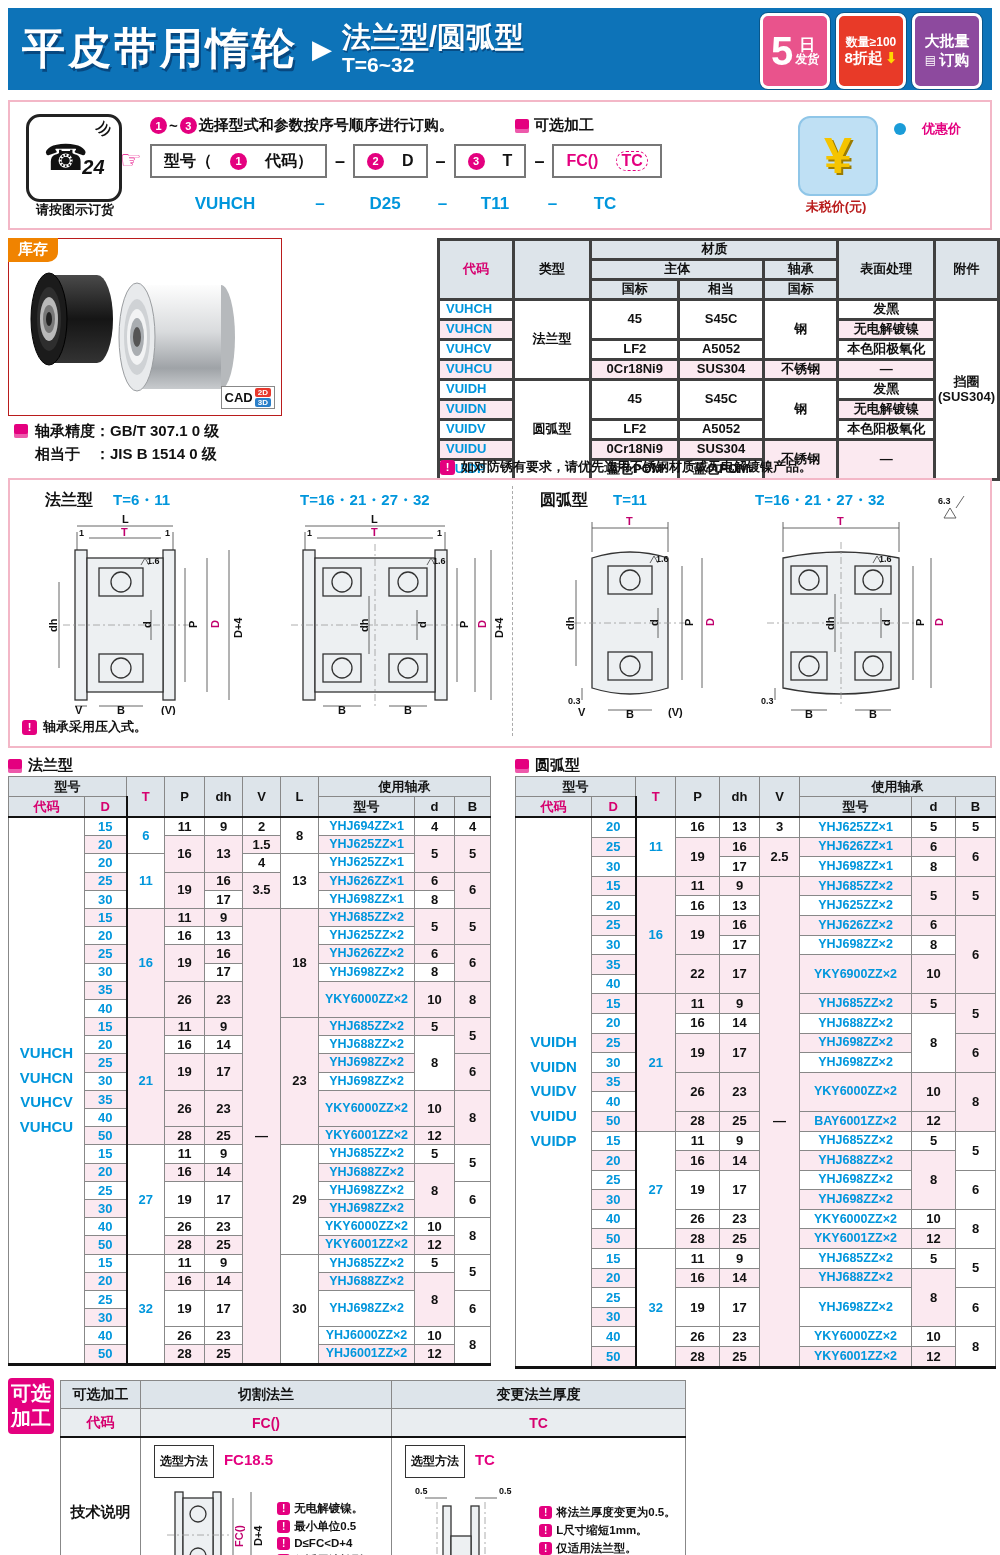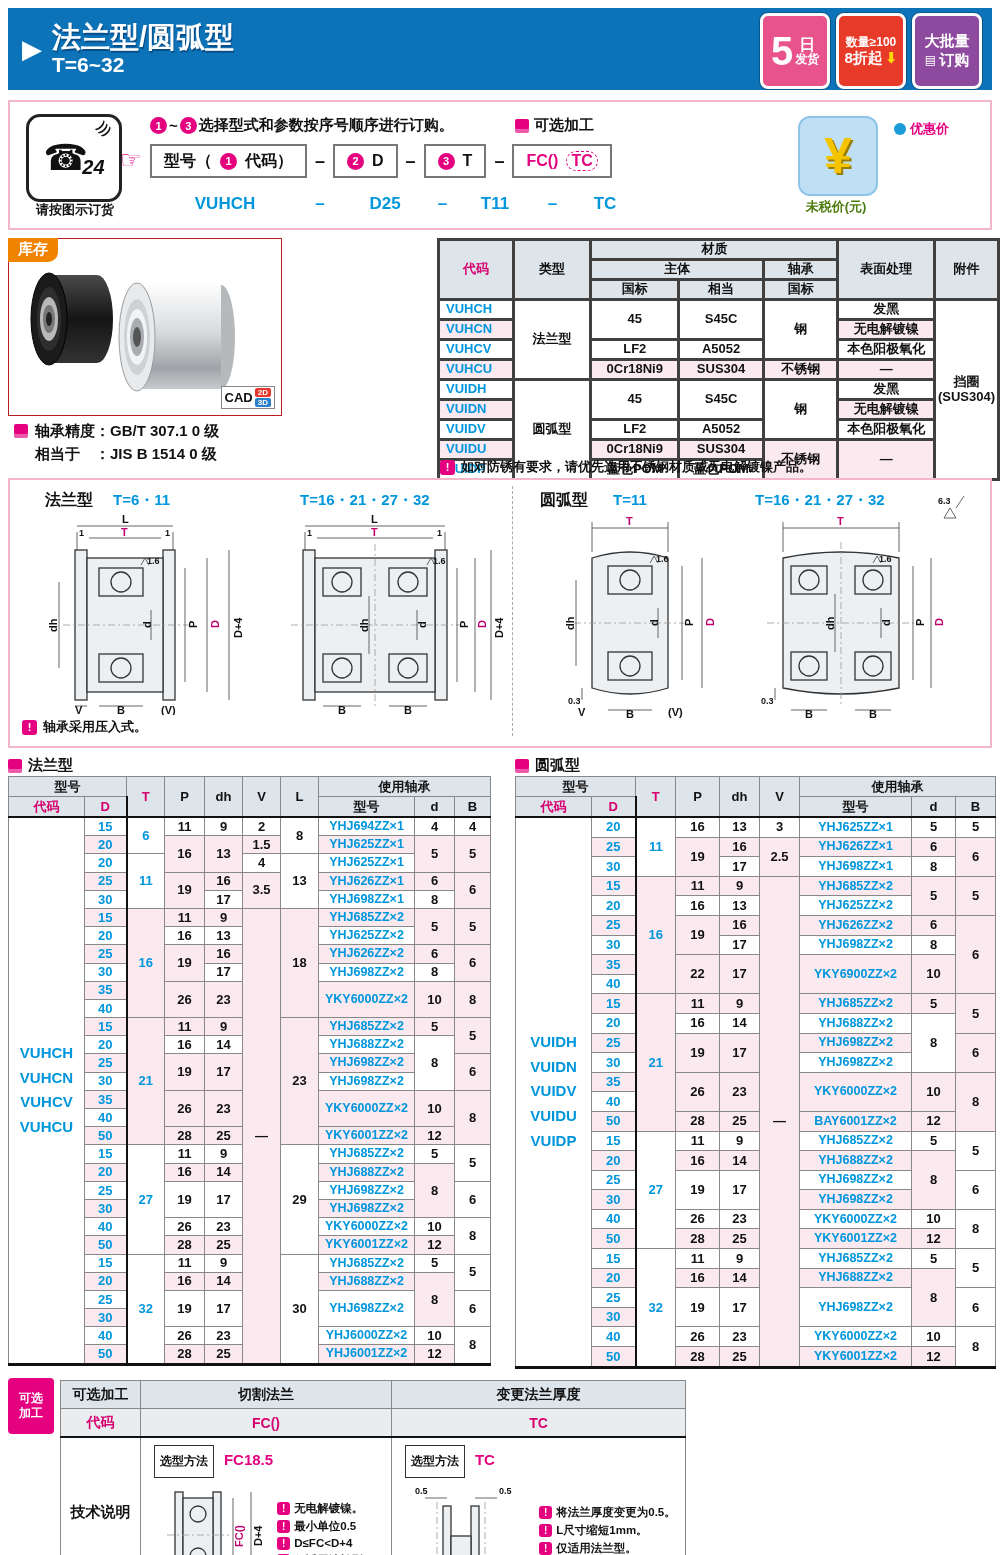--- a/index.html
+++ b/index.html
@@ -126,6 +126,7 @@
 <body>
 
 <div class="abs banner">
+  <span class="title">平皮带用惰轮</span>
   <span class="tri">▶</span>
   <span class="subwrap">
     <span class="subtitle">法兰型/圆弧型</span>

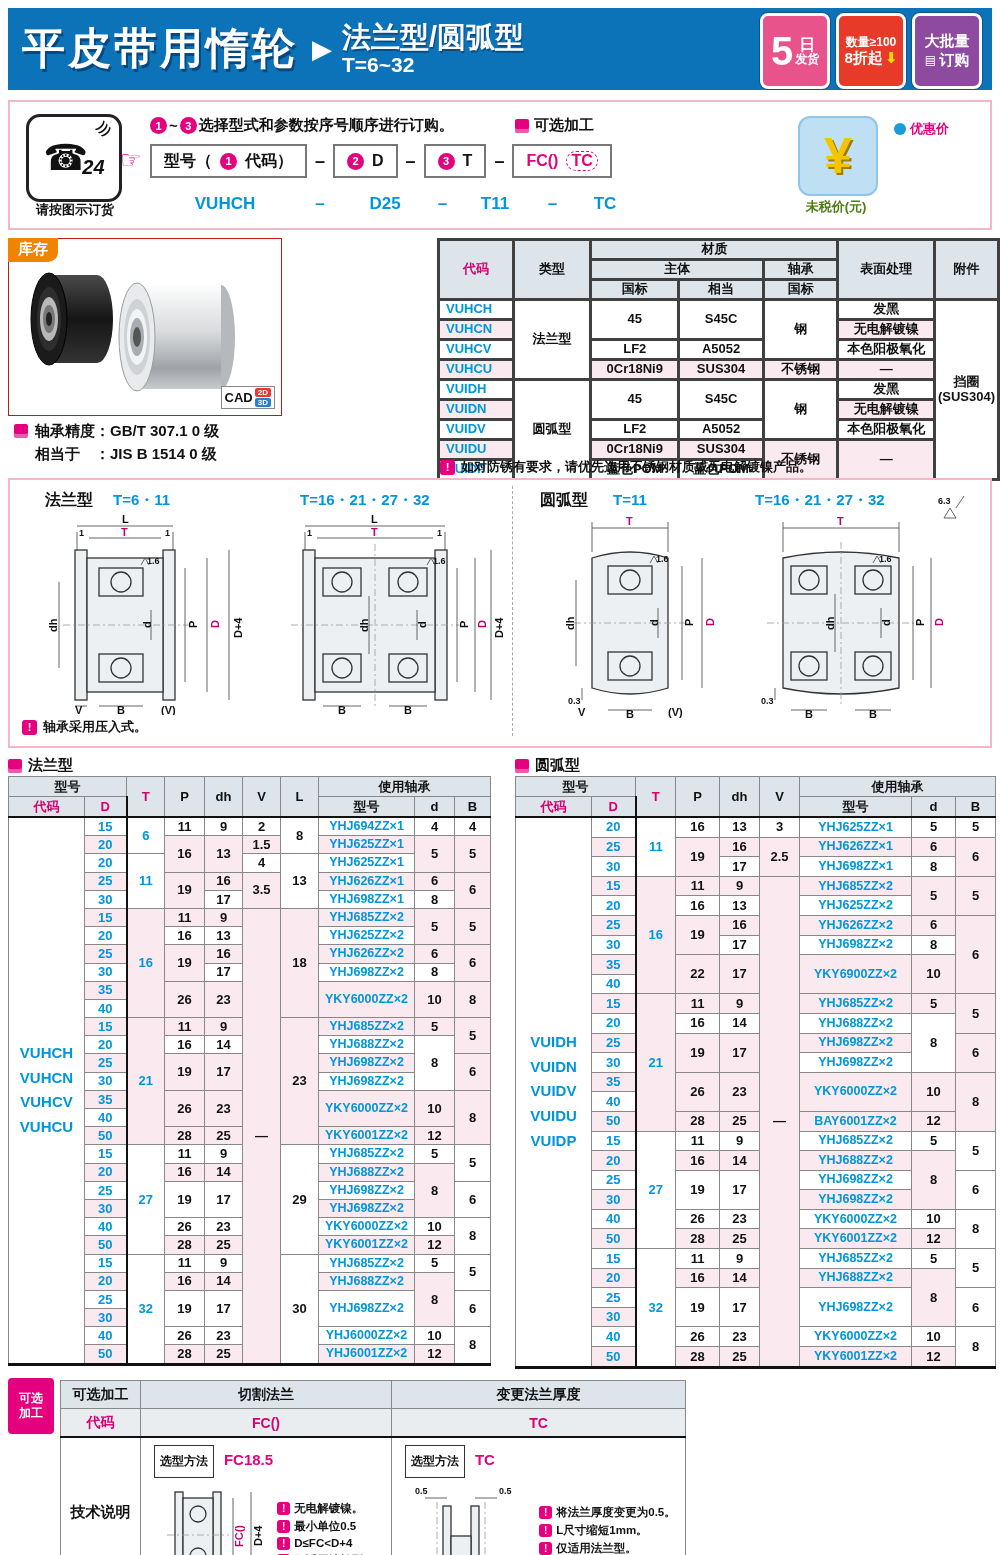--- a/index.html
+++ b/index.html
@@ -52,7 +52,7 @@
   .yenbox{left:788px;top:14px;width:76px;height:76px;background:#bfe0f4;border:2px solid #8fc6e8;border-radius:12px;display:flex;align-items:center;justify-content:center;position:absolute;}
   .yen{font-size:50px;font-weight:bold;color:#f5c400;text-shadow:2px 2px 0 #9b7b00;}
   .yencap{left:770px;top:96px;width:112px;text-align:center;color:#4d7c0f;font-size:13px;font-weight:bold;position:absolute;}
-  .pricetitle{left:884px;top:18px;font-size:13px;font-weight:bold;color:#e4007f;display:flex;align-items:center;gap:4px;position:absolute;}
+  .pricetitle{left:884px;top:18px;font-size:13px;font-weight:bold;color:#e4007f;display:flex;align-items:center;gap:16px;position:absolute;}
   .bluedot{width:12px;height:12px;border-radius:50%;background:#1a9cd8;display:inline-block;}
   .pricetable{left:884px;top:38px;border-collapse:collapse;position:absolute;}
   .pricetable td{border:1px solid #888;font-size:11px;font-weight:bold;padding:2px 5px;text-align:center;background:#fff;}

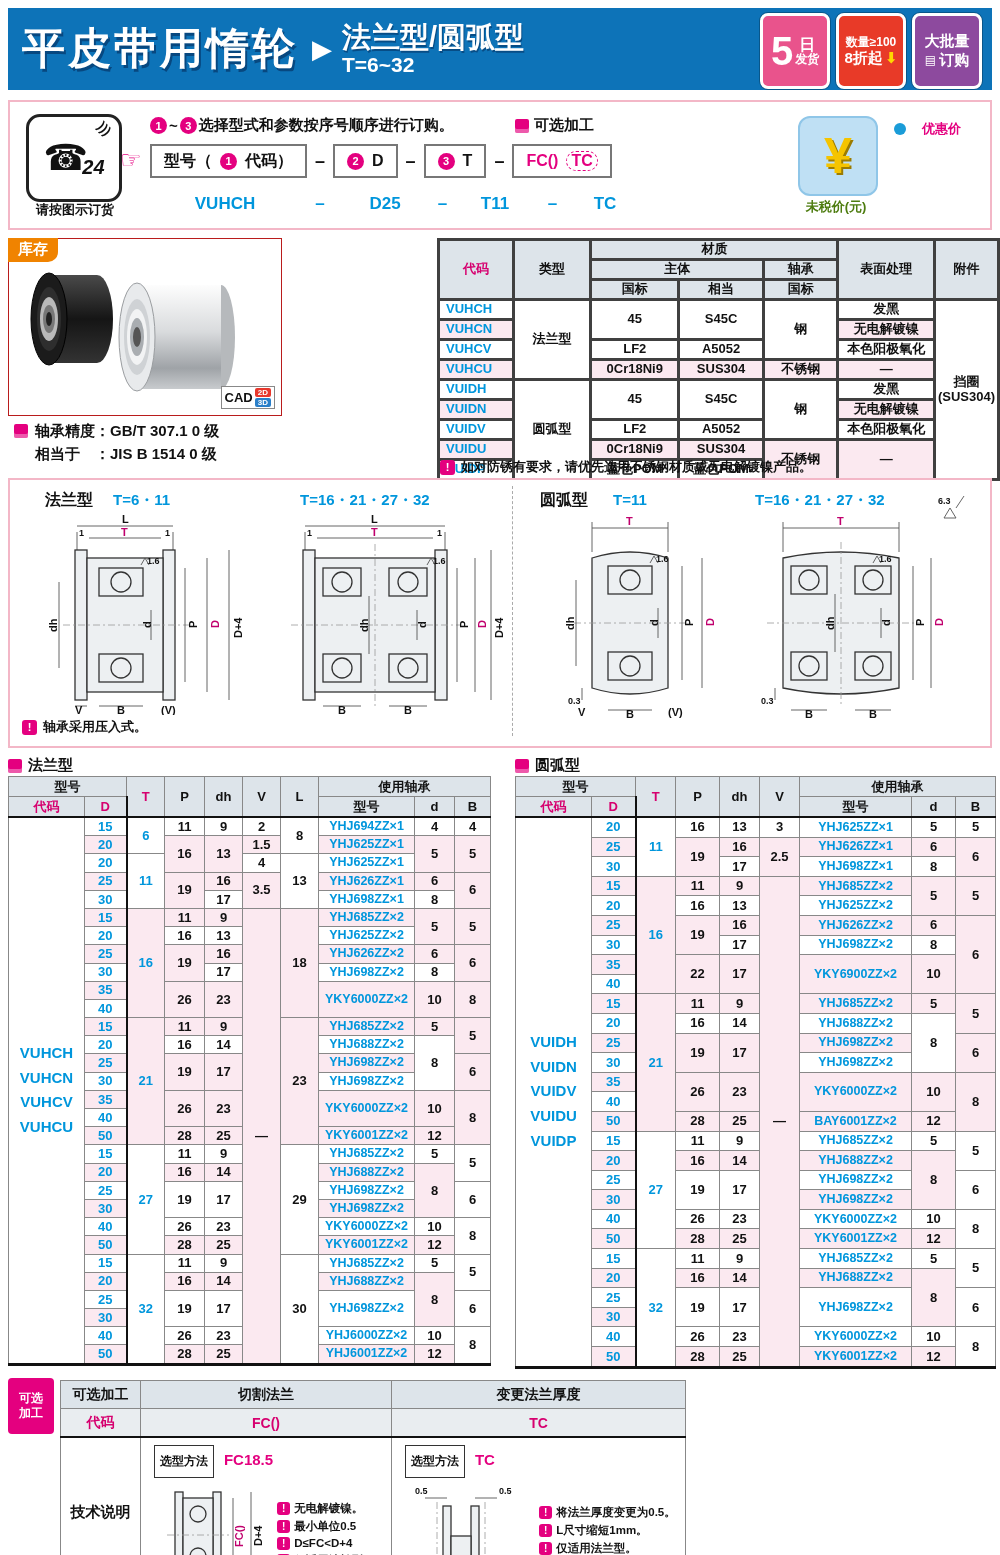--- a/index.html
+++ b/index.html
@@ -42,7 +42,7 @@
   .opt-flag{left:505px;top:14px;display:flex;align-items:center;gap:5px;font-size:15px;font-weight:bold;position:absolute;}
   .psq{display:inline-block;width:14px;height:14px;background:#e4007f;border-radius:2px;box-shadow:inset 0 -4px 0 rgba(255,255,255,.35);}
   .formula{left:140px;top:42px;display:flex;align-items:center;gap:8px;position:absolute;}
-  .fbox{border:2px solid #777;background:#fff;height:30px;display:flex;align-items:center;justify-content:center;gap:8px;font-size:16px;font-weight:bold;padding:0 12px;}
+  .fbox{border:2px solid #777;background:#fff;height:30px;display:flex;align-items:center;justify-content:center;gap:18px;font-size:16px;font-weight:bold;padding:0 12px;}
   .fdash{font-size:18px;font-weight:bold;}
   .mag{color:#e4007f;}
   .tc-oval{color:#e4007f;border:1.5px dashed #e4007f;border-radius:10px;padding:0 4px;}

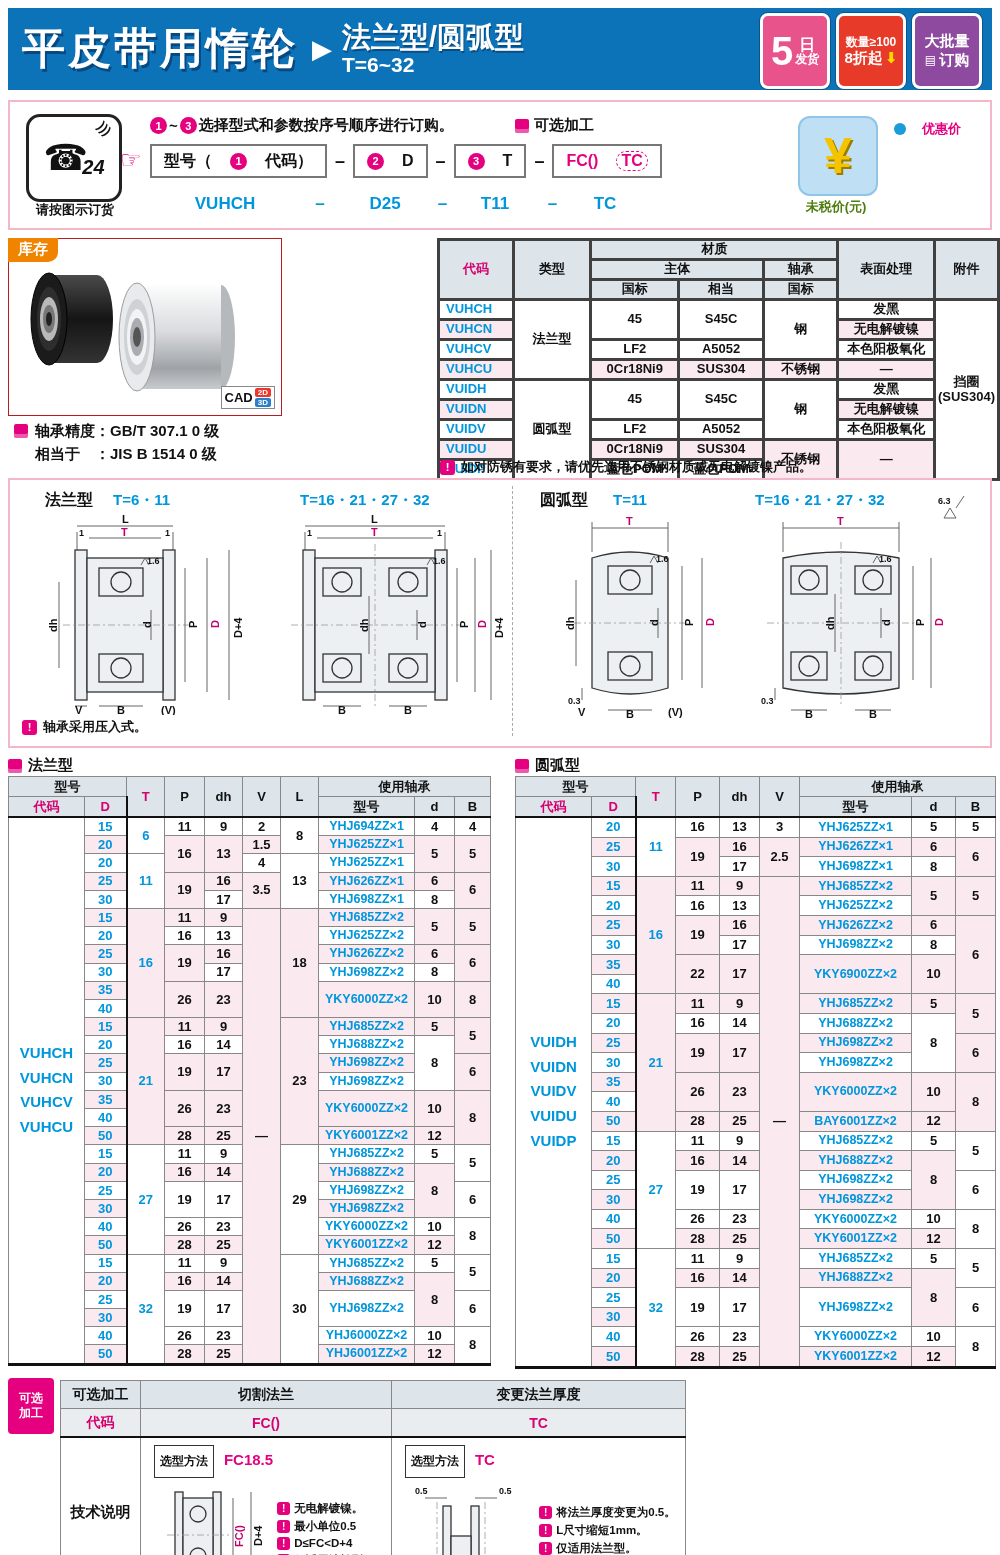--- a/index.html
+++ b/index.html
@@ -51,7 +51,7 @@
   
   .yenbox{left:788px;top:14px;width:76px;height:76px;background:#bfe0f4;border:2px solid #8fc6e8;border-radius:12px;display:flex;align-items:center;justify-content:center;position:absolute;}
   .yen{font-size:50px;font-weight:bold;color:#f5c400;text-shadow:2px 2px 0 #9b7b00;}
-  .yencap{left:770px;top:96px;width:112px;text-align:center;color:#4d7c0f;font-size:13px;font-weight:bold;position:absolute;}
+  .yencap{left:770px;top:96px;width:112px;text-align:center;color:#b91c1c;font-size:13px;font-weight:bold;position:absolute;}
   .pricetitle{left:884px;top:18px;font-size:13px;font-weight:bold;color:#e4007f;display:flex;align-items:center;gap:16px;position:absolute;}
   .bluedot{width:12px;height:12px;border-radius:50%;background:#1a9cd8;display:inline-block;}
   .pricetable{left:884px;top:38px;border-collapse:collapse;position:absolute;}

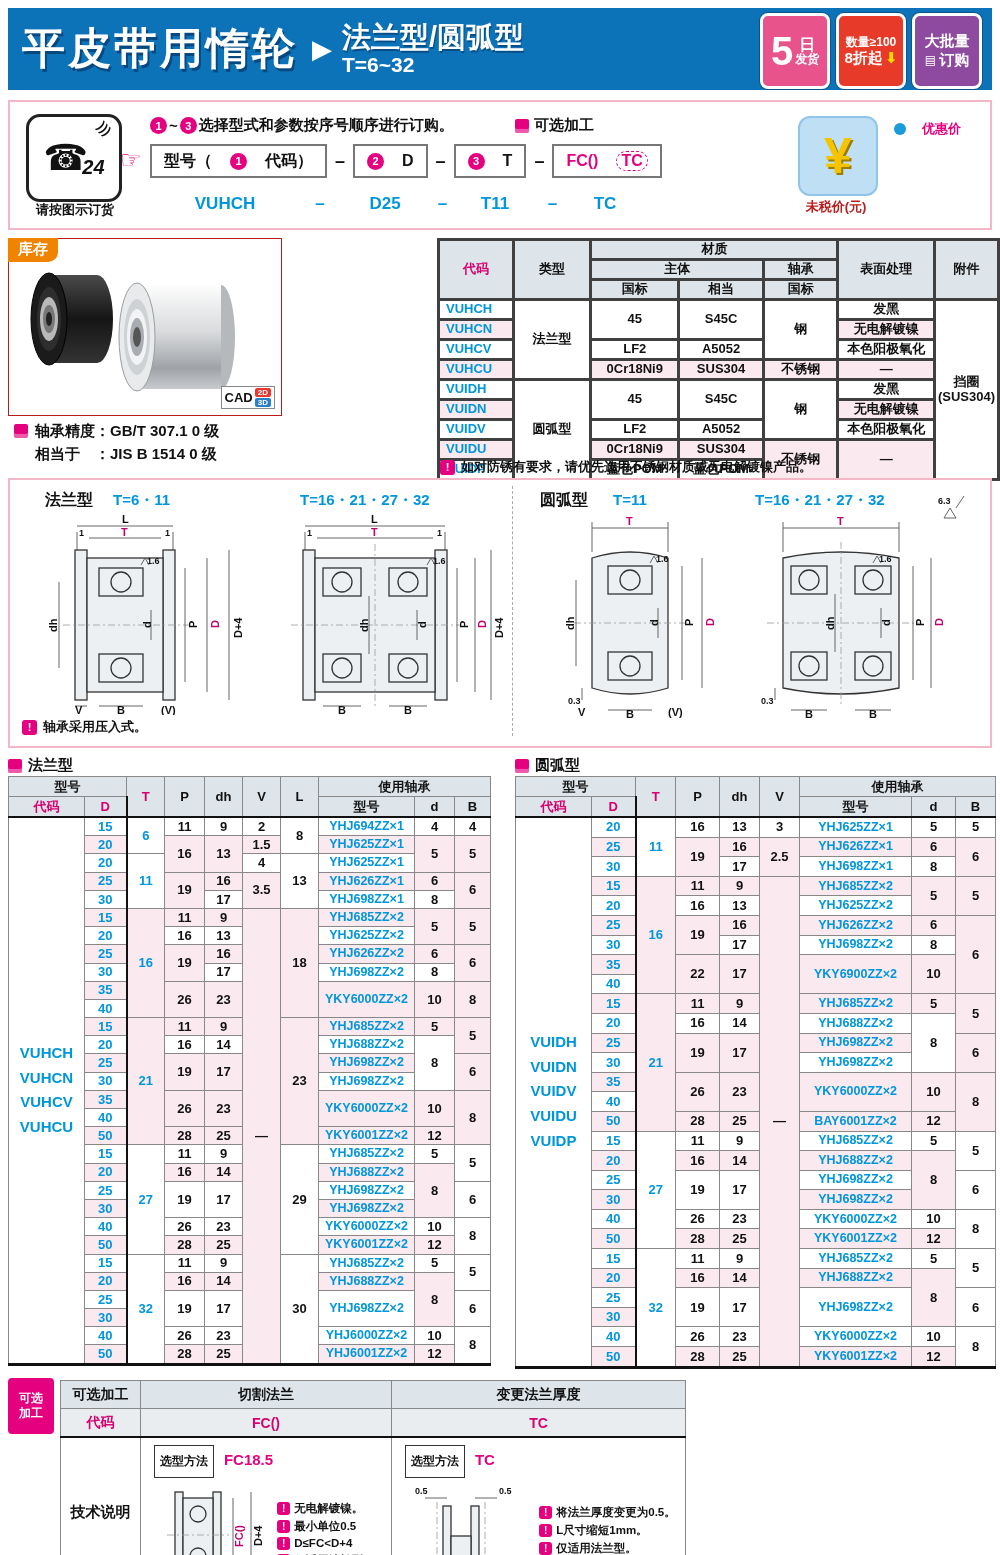--- a/index.html
+++ b/index.html
@@ -109,7 +109,7 @@
   .spec .c-bigcode{color:#0096dc;font-size:15px;white-space:pre-line;line-height:1.65;background:#fff;}
 
   
-  .optbadge{left:8px;top:1378px;width:46px;height:56px;background:#e4007f;color:#fff;font-size:12px;font-weight:bold;border-radius:4px;display:flex;flex-direction:column;align-items:center;justify-content:center;line-height:1.25;position:absolute;}
+  .optbadge{left:8px;top:1378px;width:46px;height:56px;background:#e4007f;color:#fff;font-size:20px;font-weight:bold;border-radius:4px;display:flex;flex-direction:column;align-items:center;justify-content:center;line-height:1.25;position:absolute;}
   .opttable{left:60px;top:1380px;border-collapse:collapse;table-layout:fixed;position:absolute;background:#fff;}
   .opttable th,.opttable td{border:1px solid #888;font-size:14px;font-weight:bold;text-align:center;}
   .opttable th{background:#dde4ea;height:25px;}

